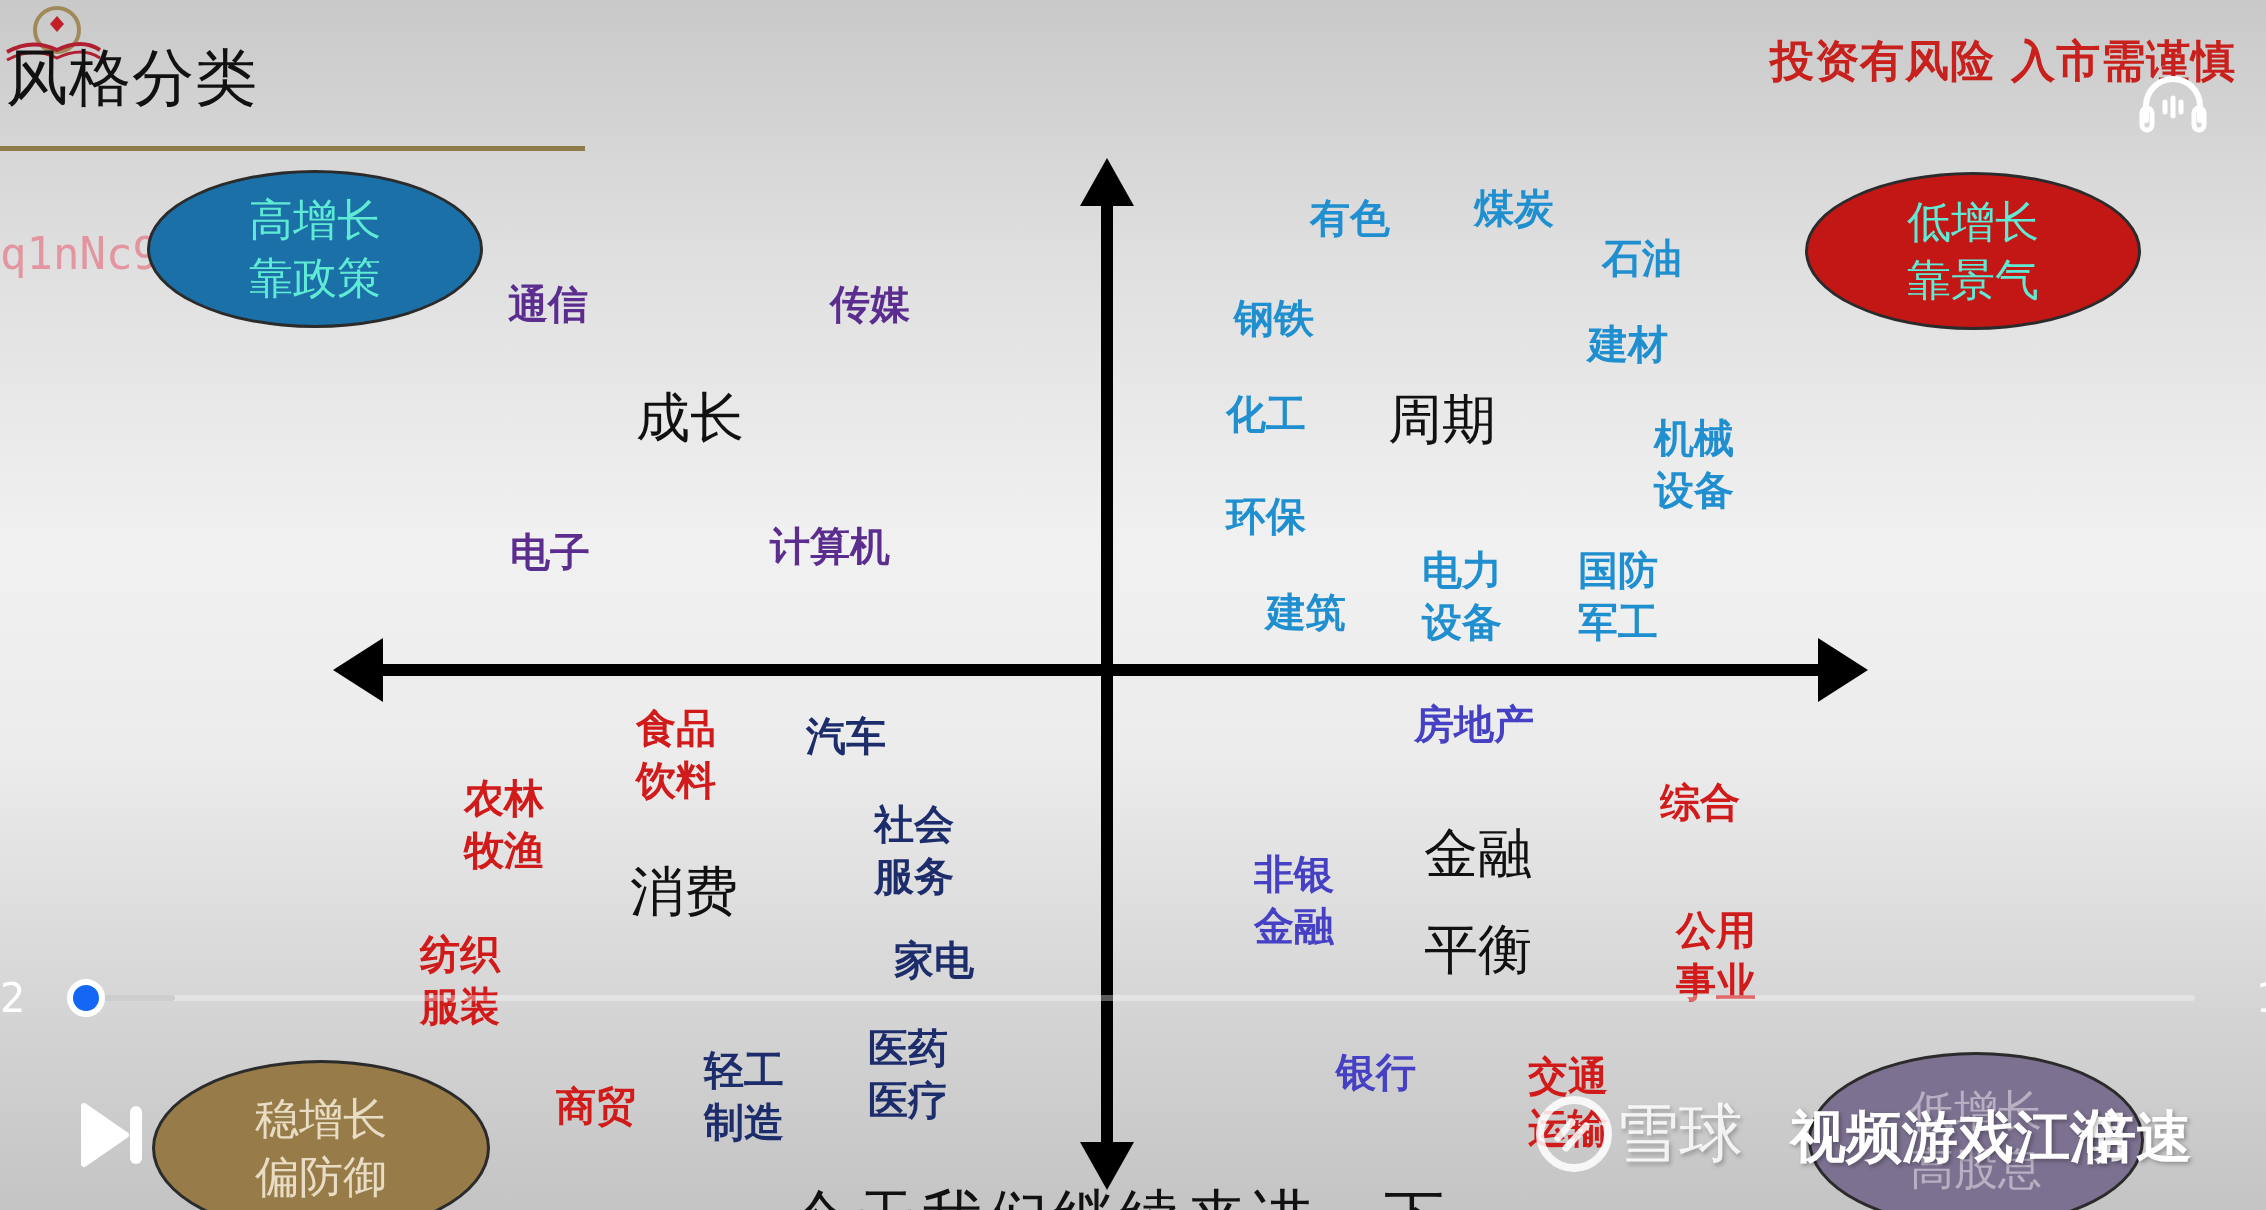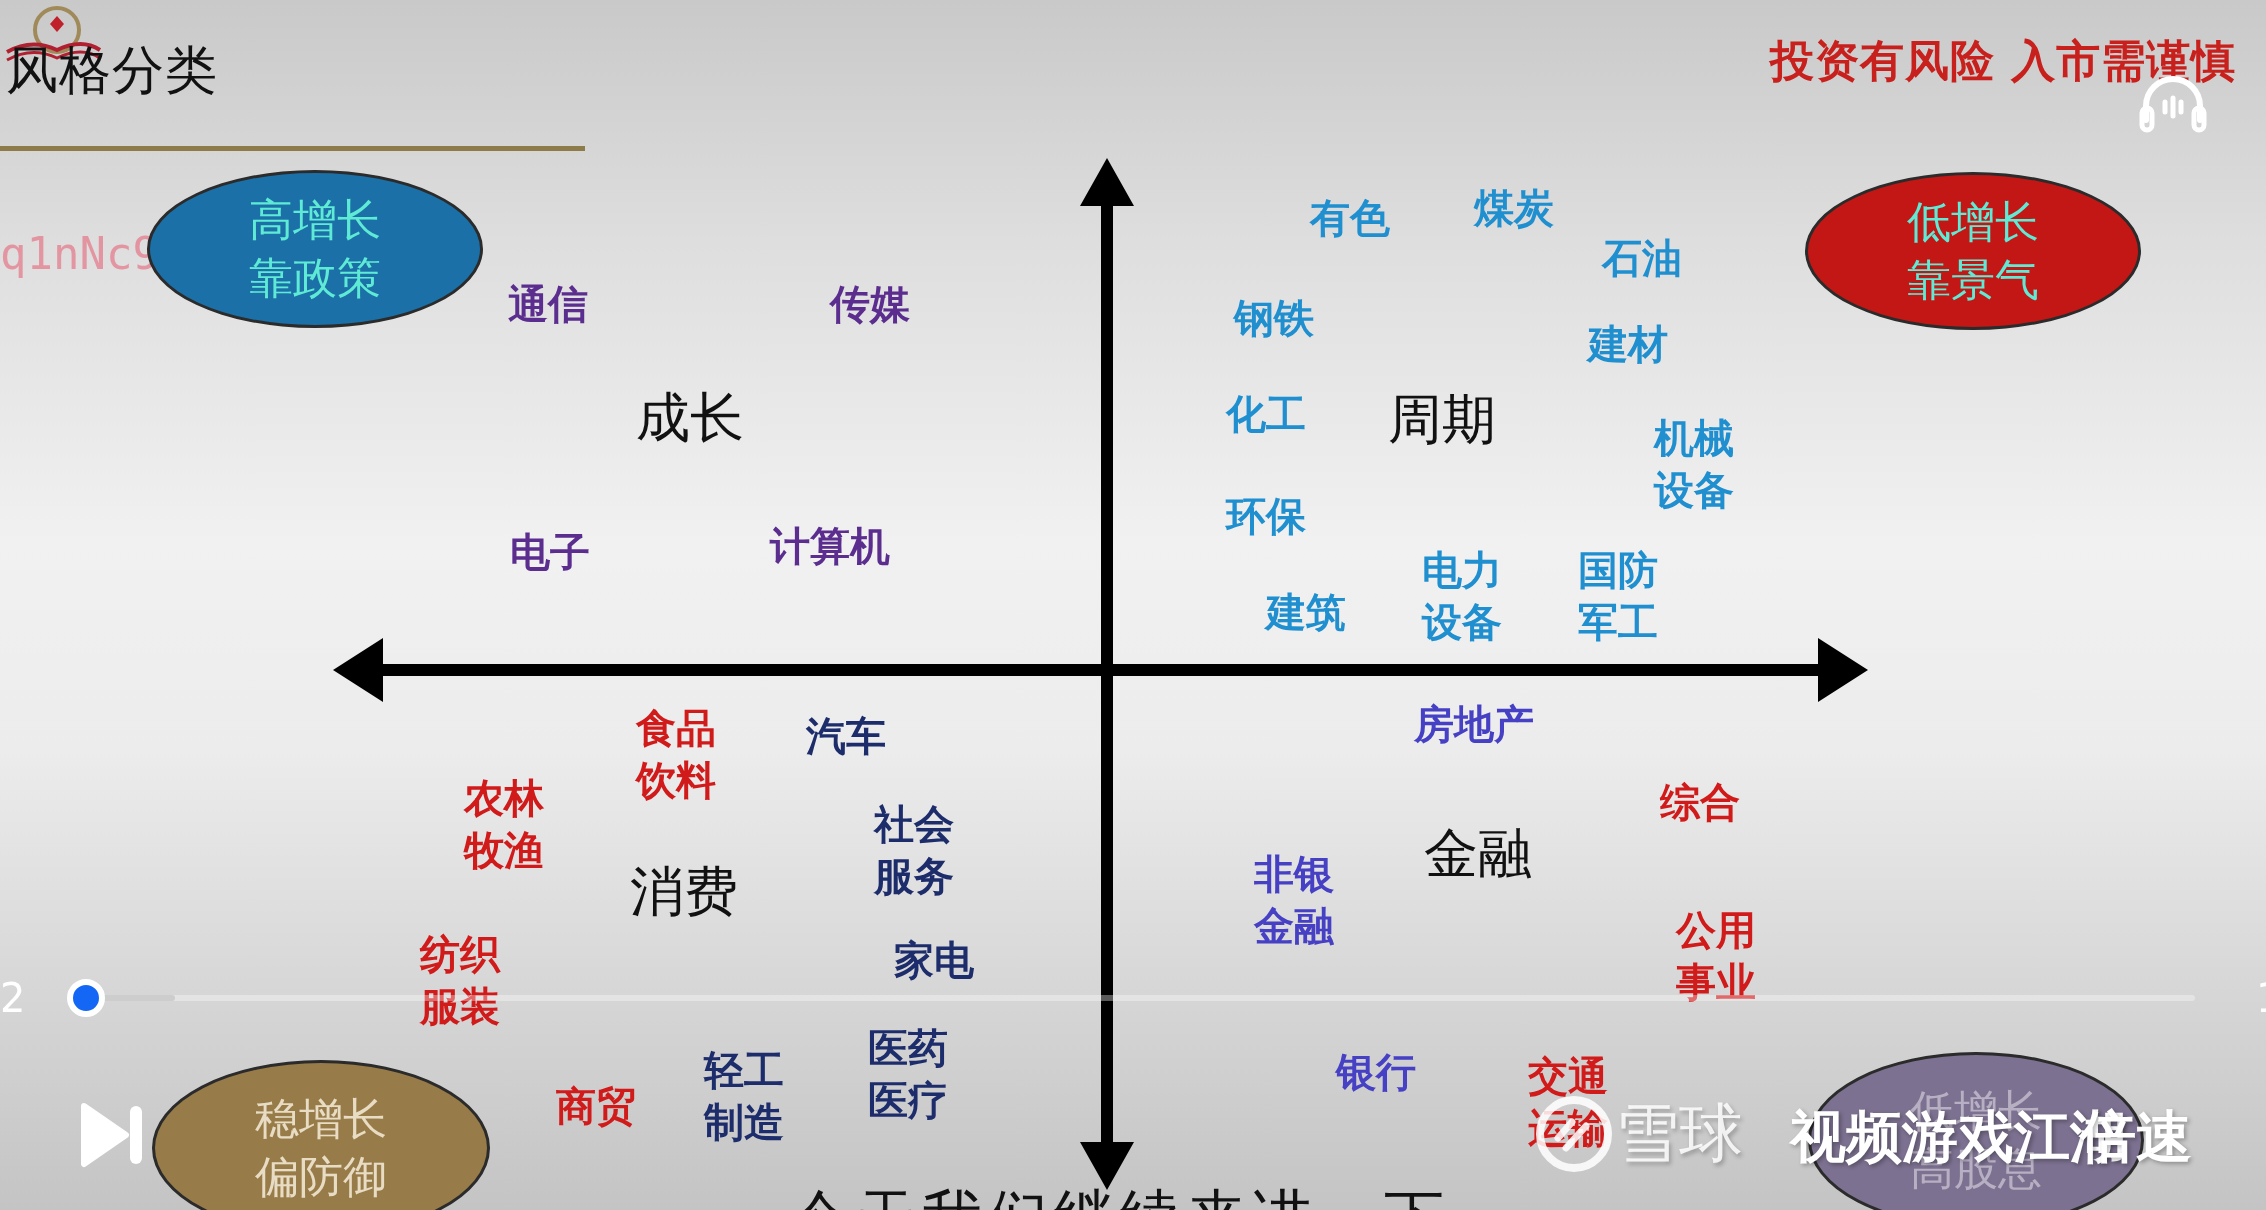--- a/index.html
+++ b/index.html
@@ -9,7 +9,7 @@
     background: linear-gradient(180deg, #c9c9c9 0%, #dedede 20%, #f1f1f1 45%, #ececec 62%, #d3d3d3 85%, #c4c4c4 100%);
   }
   .abs { position:absolute; }
-  .slide-title { left:6px; top:36px; font-size:52px; color:#111; letter-spacing:1px; }
+  .slide-title { left:6px; top:36px; font-size:62px; color:#111; letter-spacing:1px; }
   .gold-line { left:0; top:146px; width:585px; height:5px; background:#8d7b4a; }
   .logo { left:2px; top:0; width:100px; height:70px; }
   .warning { left:1770px; top:32px; font-size:44px; font-weight:bold; color:#c8201c; letter-spacing:1px; }

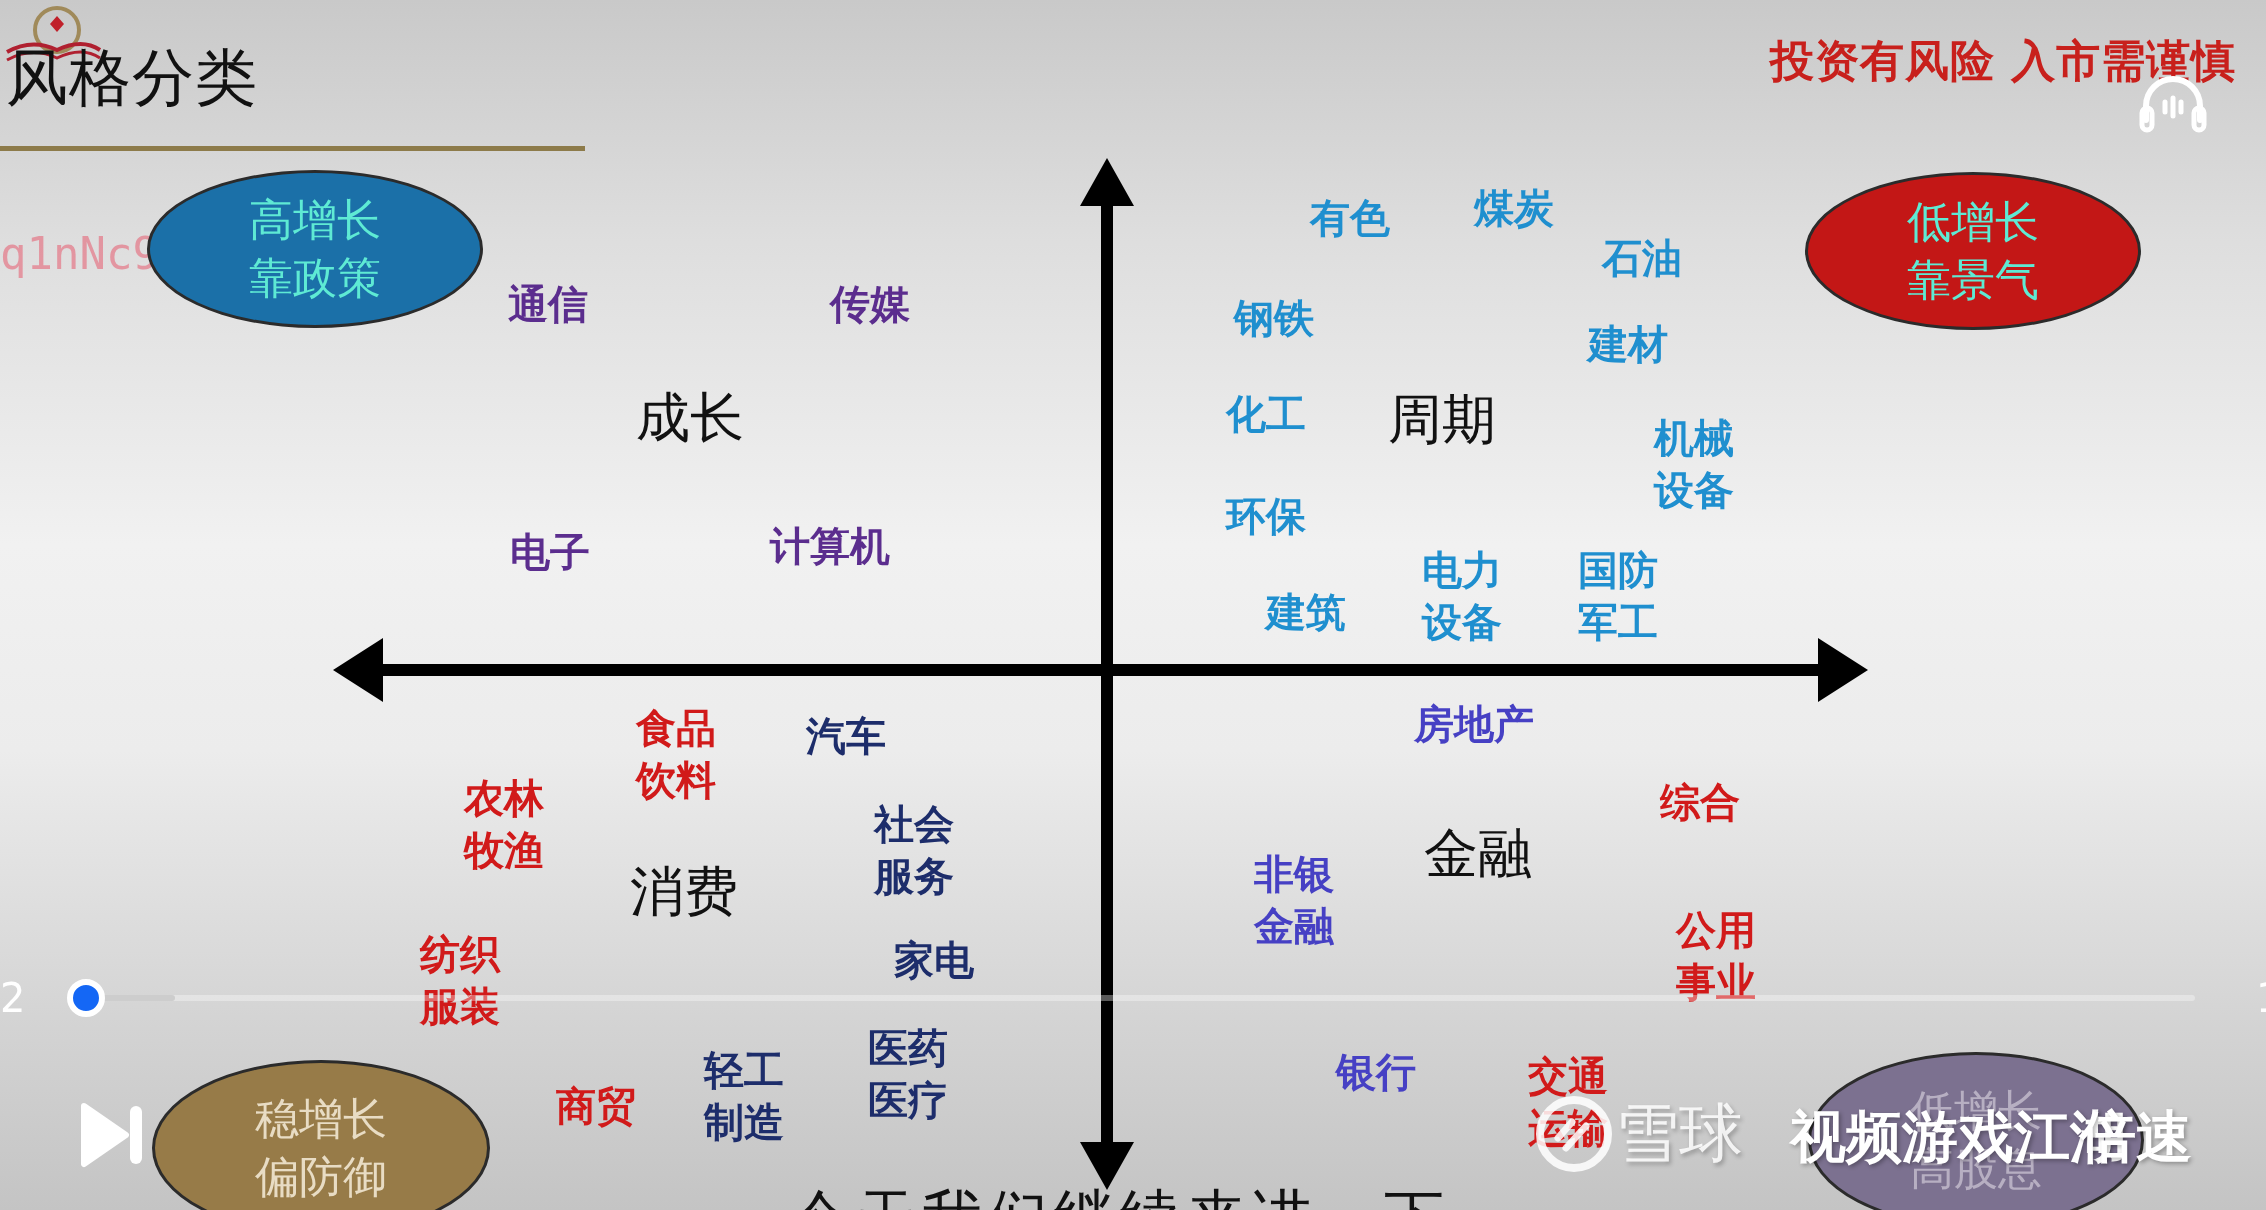--- a/index.html
+++ b/index.html
@@ -162,6 +162,7 @@
 
 <div class="quad-title" style="left:1424px;top:806px;">
   <div>金融</div>
+  <div>平衡</div>
 </div>
 <div class="ind c-violet" style="left:1414px;top:698px;">房地产</div>
 <div class="ind c-red" style="left:1660px;top:776px;">综合</div>

